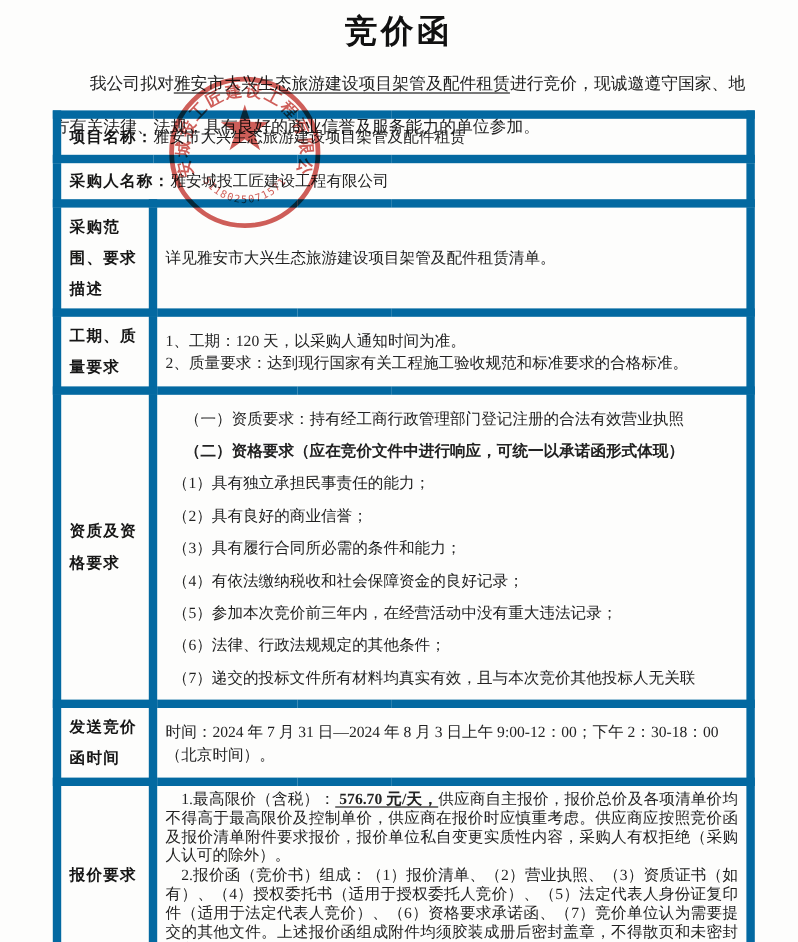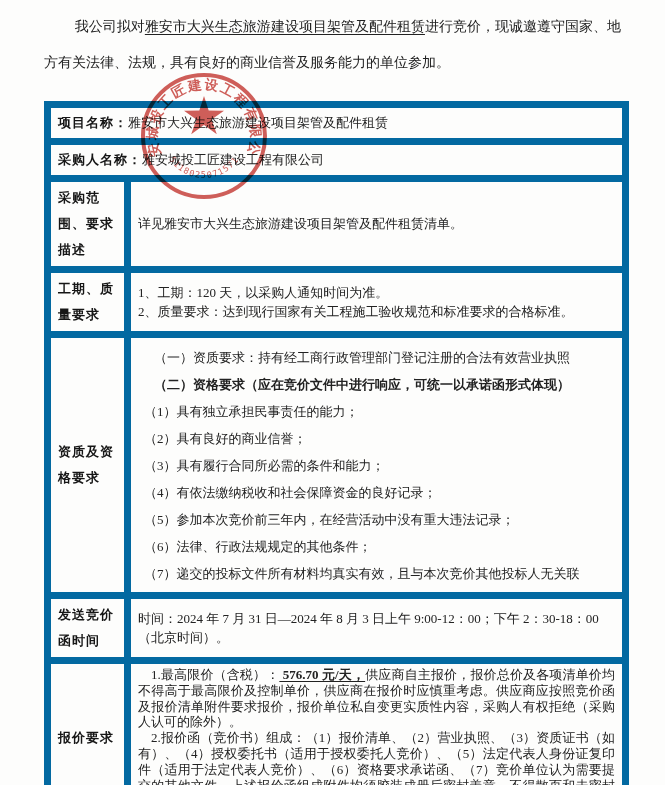--- a/index.html
+++ b/index.html
@@ -90,6 +90,7 @@
 
 <div class="page">
 
+  <h1 class="title">竞价函</h1>
 
   <p class="intro"><span>我公司拟对</span><span class="u">雅安市大兴生态旅游建设项目架管及配件租赁</span><span>进行竞价，现诚邀遵守国家、地方有关法律、法规，具有良好的商业信誉及服务能力的单位参加。</span></p>
 

